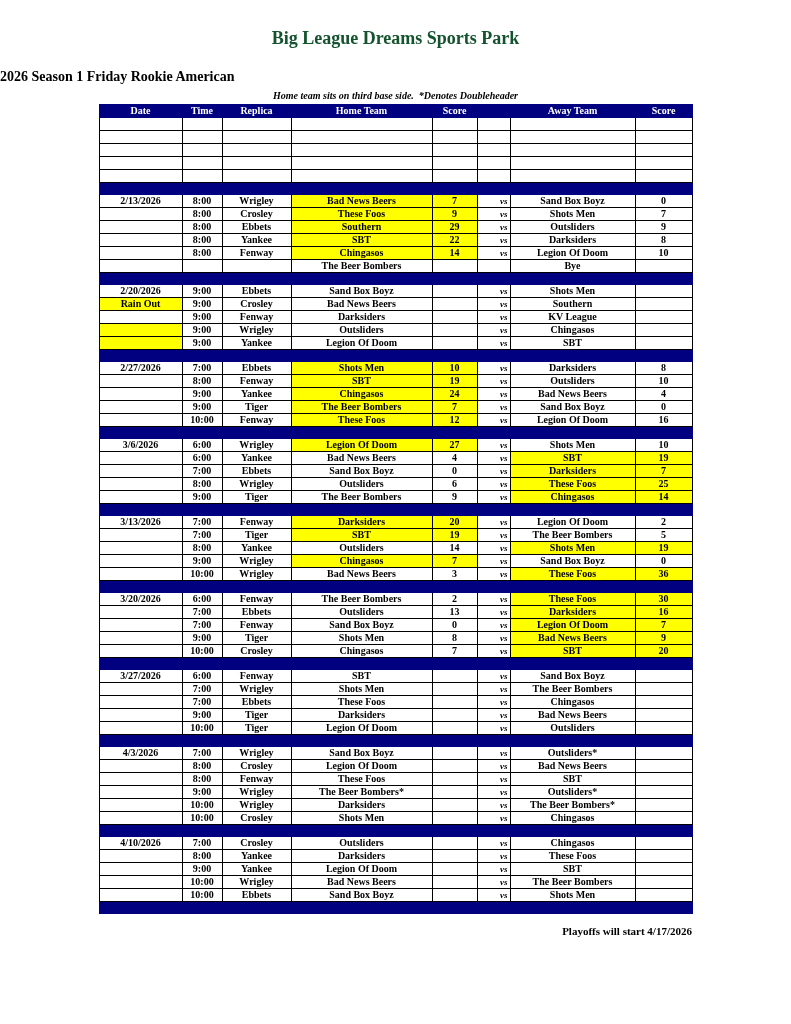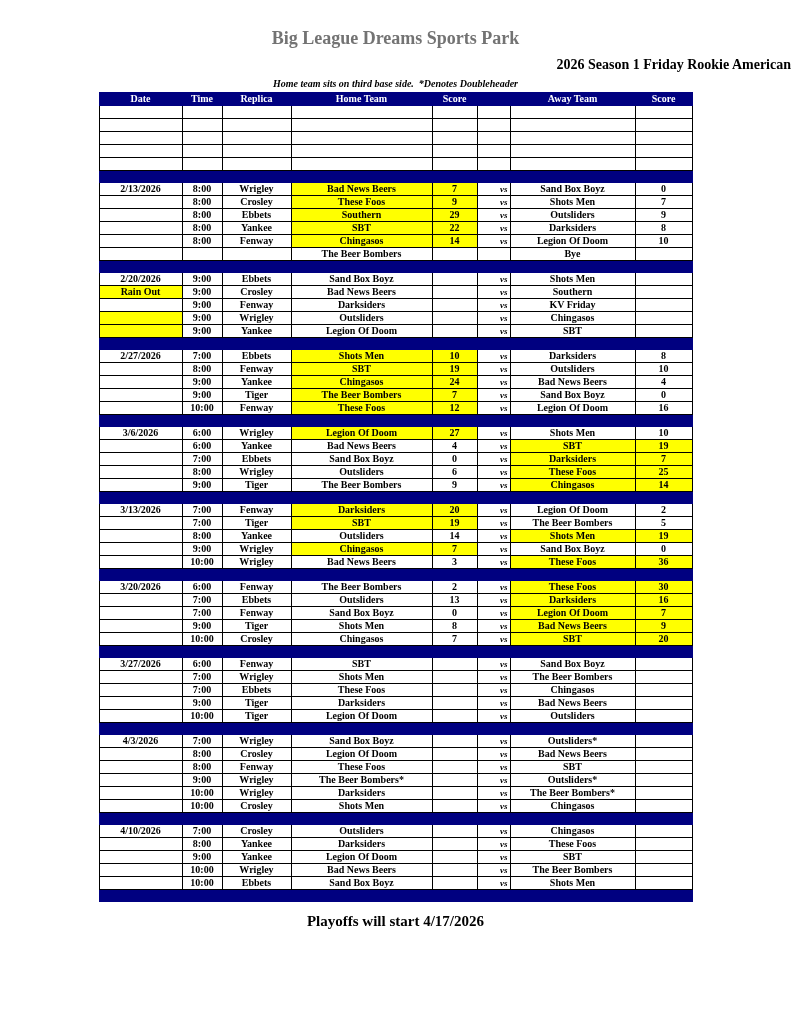--- a/index.html
+++ b/index.html
@@ -9,7 +9,7 @@
     width:791px; height:1024px; background:#fff; overflow:hidden;
     font-family:"Liberation Serif", serif;
   }
-  .title    { margin:28px 0 0; text-align:center; font-size:18px; font-weight:bold; color:#737373; }
+  .title    { margin:28px 0 0; text-align:center; font-size:18px; font-weight:bold; color:#14532d; }
   .subtitle { margin:8px 0 0;  text-align:right; font-size:14px; font-weight:bold; color:#000; }
   .note     { margin:5px 0 3px; text-align:center; font-size:10px; font-weight:bold; font-style:italic; color:#000; white-space:pre; }
 

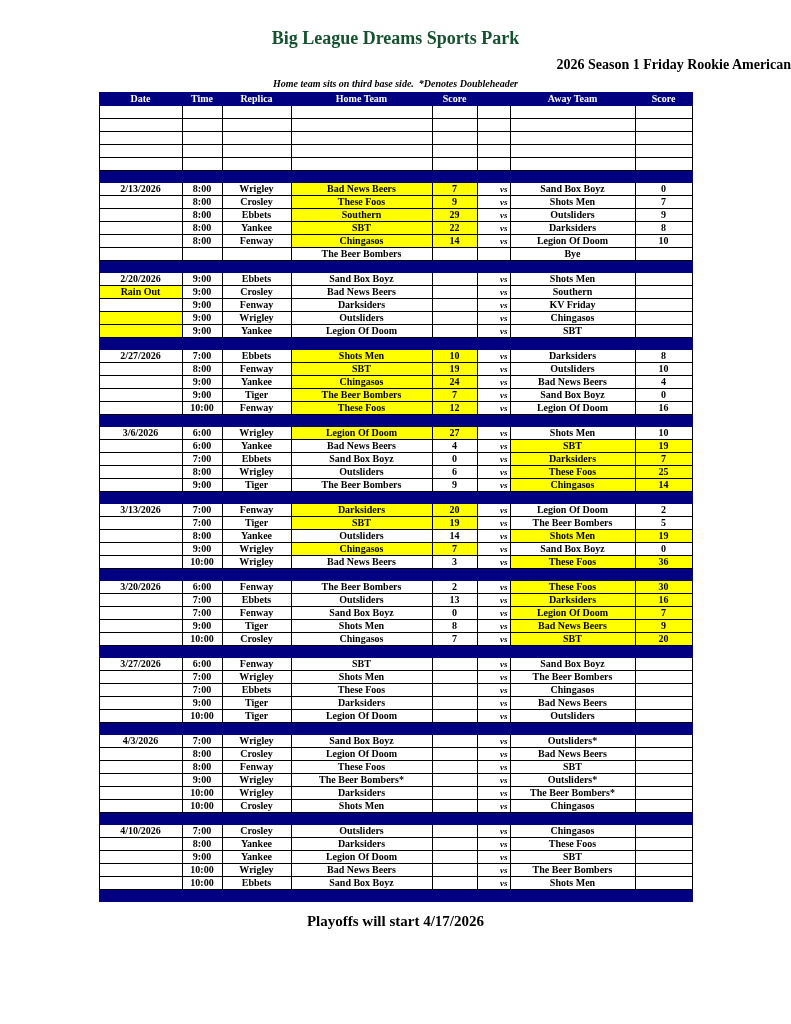--- a/index.html
+++ b/index.html
@@ -10,7 +10,7 @@
     font-family:"Liberation Serif", serif;
   }
   .title    { margin:28px 0 0; text-align:center; font-size:18px; font-weight:bold; color:#14532d; }
-  .subtitle { margin:8px 0 0;  text-align:right; font-size:14px; font-weight:bold; color:#000; }
+  .subtitle { margin:20px 0 0;  text-align:left; font-size:14px; font-weight:bold; color:#000; }
   .note     { margin:5px 0 3px; text-align:center; font-size:10px; font-weight:bold; font-style:italic; color:#000; white-space:pre; }
 
   table.sched { border-collapse:collapse; margin:2px auto 11px; width:593px; table-layout:fixed; }

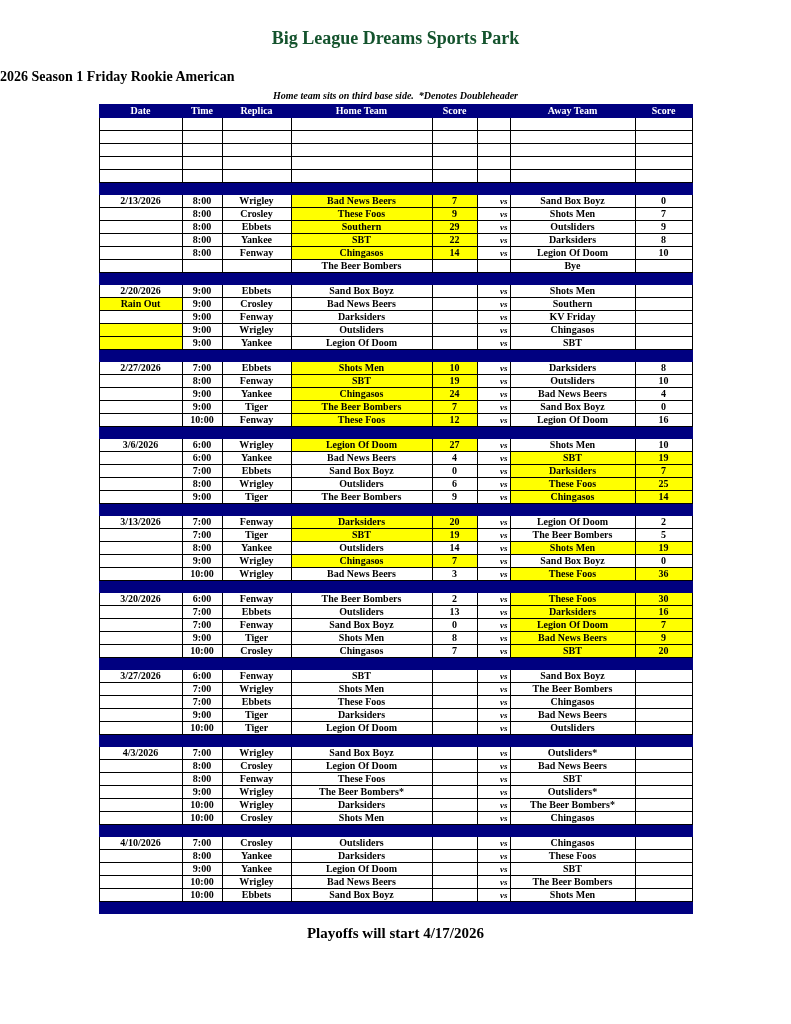--- a/index.html
+++ b/index.html
@@ -204,7 +204,7 @@
           <td class="c-home">Darksiders</td>
           <td class="c-home_score"></td>
           <td class="c-vs">vs</td>
-          <td class="c-away">KV Friday</td>
+          <td class="c-away">KV League</td>
           <td class="c-away_score"></td>
         </tr>
         <tr>

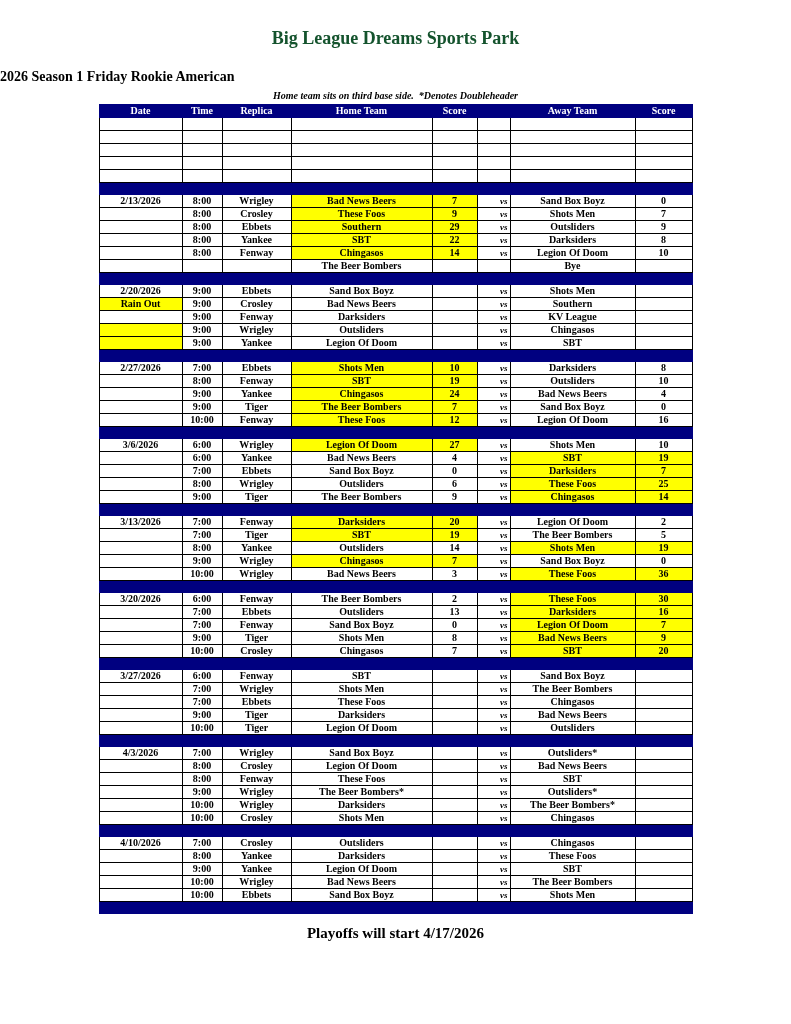--- a/index.html
+++ b/index.html
@@ -27,7 +27,7 @@
   td.hl { background:var(--hl); }
   td.c-vs { font-style:italic; font-size:9px;text-align:right; }
 
-  .footer { width:593px; margin:7px auto 0; text-align:center; font-size:15px; font-weight:bold; color:#000; }
+  .footer { width:593px; margin:7px auto 0; text-align:right; font-size:11px; font-weight:bold; color:#000; }
 </style>
 </head>
 <body>

